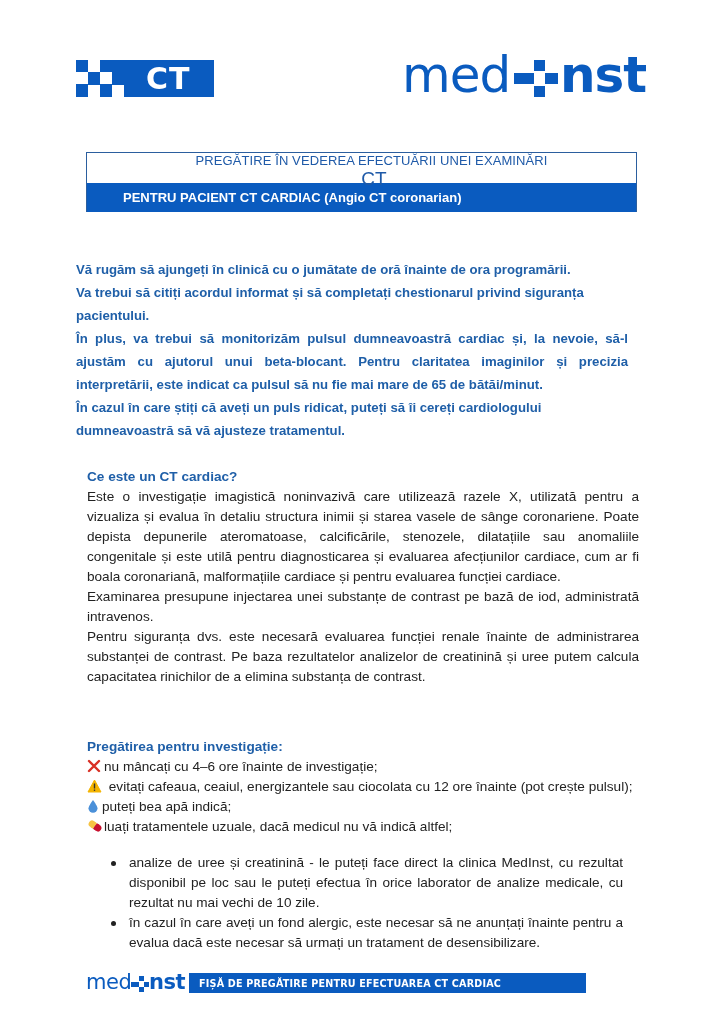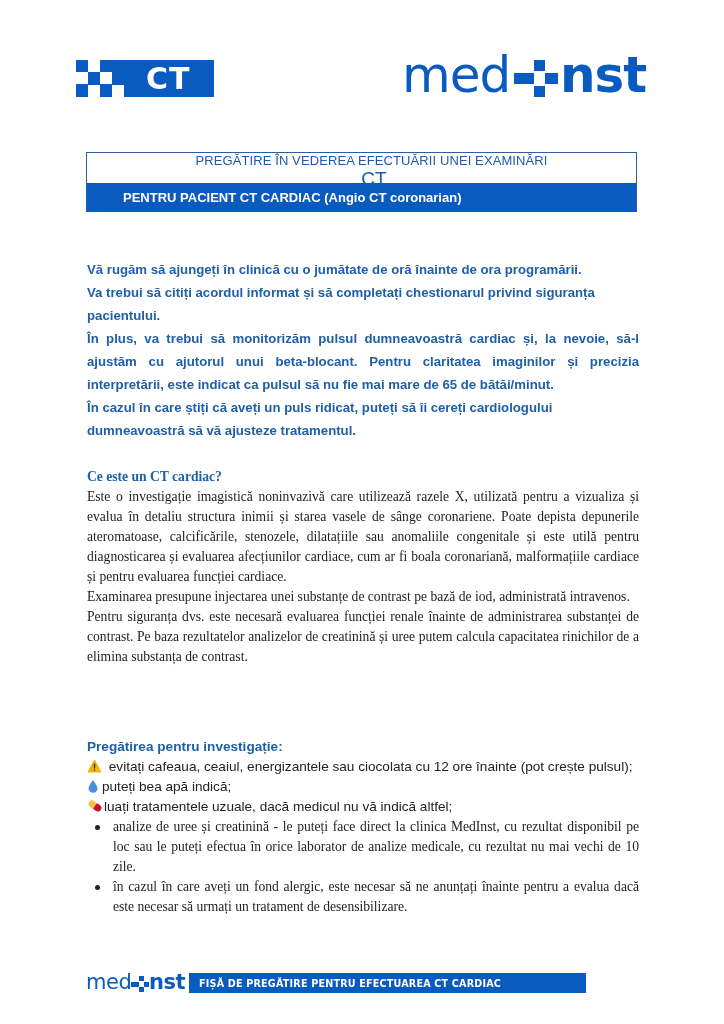--- a/index.html
+++ b/index.html
@@ -43,7 +43,7 @@
 
   
   .intro {
-    position: absolute; left: 87px; top: 258px; width: 552px;
+    position: absolute; left: 76px; top: 258px; width: 552px;
     color: #1f5fa8; font-weight: bold; font-size: 13.2px; line-height: 23px;
   }
   .intro p { margin: 0; }

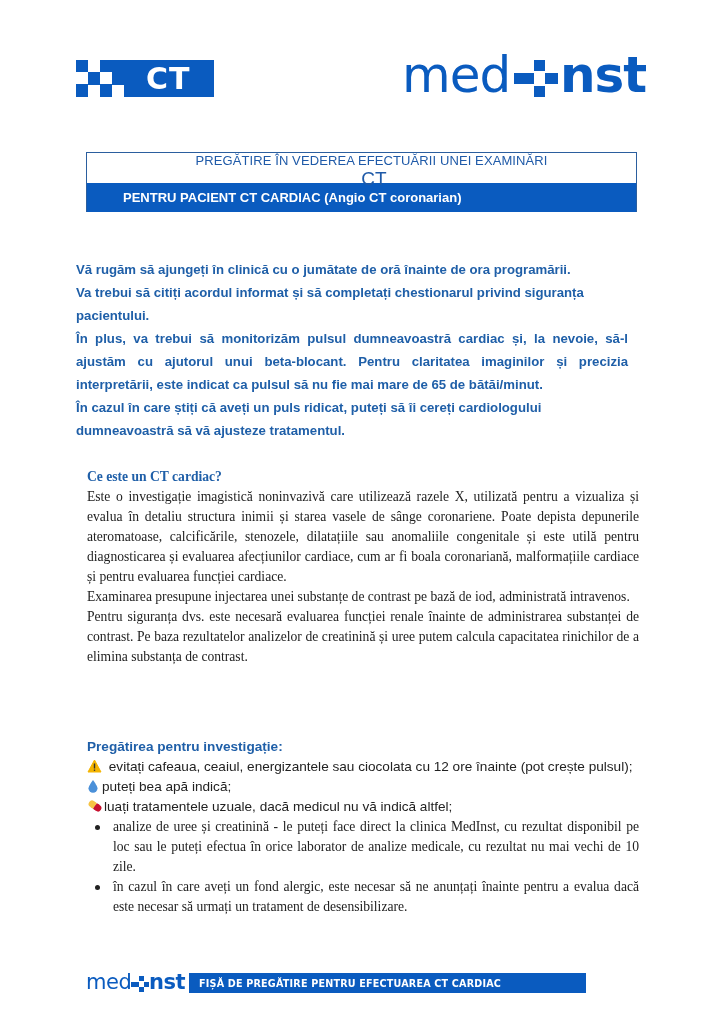--- a/index.html
+++ b/index.html
@@ -54,7 +54,7 @@
   .section h2 { margin: 0; font-size: 13.6px; color: #1f5fa8; font-weight: bold; line-height: 20px; }
   .section p { margin: 0; text-align: justify; }
   .section .left { text-align: left; }
-  .sec1 { top: 467px; font-family: Liberation Serif, serif; }
+  .sec1 { top: 467px; }
   .sec2 { top: 737px; }
   .ico { display: inline-block; vertical-align: -2px; margin-right: 3px; }
   ul.bullets { margin: 0; padding-left: 26px; list-style: none; font-family: Liberation Serif, serif; }

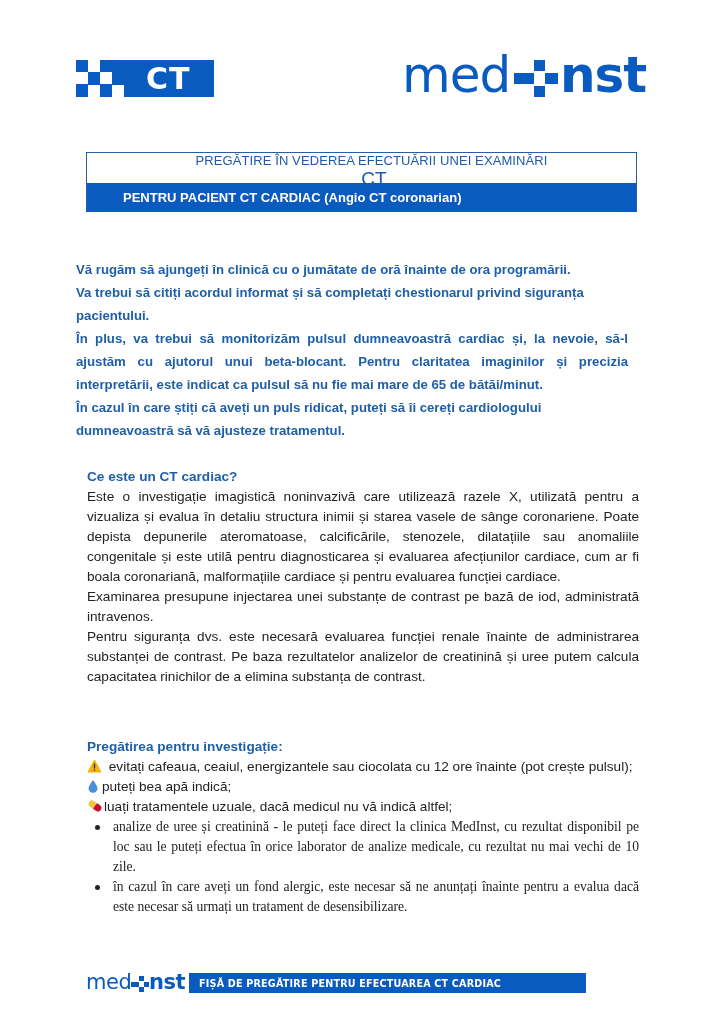--- a/index.html
+++ b/index.html
@@ -131,6 +131,11 @@
 <div class="section sec2">
   <h2>Pregătirea pentru investigație:</h2>
 
+  <p class="left">
+    <svg class="ico" width="14" height="14" viewBox="0 0 14 14">
+      <path d="M2 2 L12 12 M12 2 L2 12" stroke="#d93025" stroke-width="2.4" stroke-linecap="round"></path>
+    </svg><span>nu mâncați cu 4–6 ore înainte de investigație;</span>
+  </p>
   <p style="text-align:justify;">
     <svg class="ico" width="15" height="14" viewBox="0 0 15 14">
       <path d="M7.5 1 L14 13 L1 13 Z" fill="#f4b400" stroke="#f4b400" stroke-width="1" stroke-linejoin="round"></path>

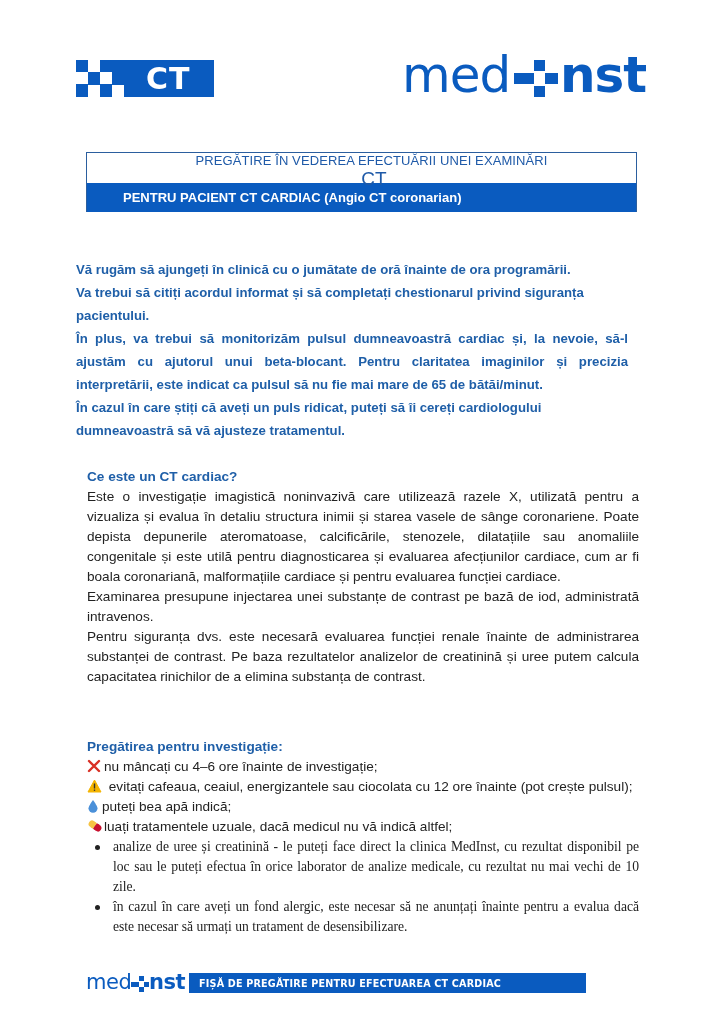--- a/index.html
+++ b/index.html
@@ -57,7 +57,7 @@
   .sec1 { top: 467px; }
   .sec2 { top: 737px; }
   .ico { display: inline-block; vertical-align: -2px; margin-right: 3px; }
-  ul.bullets { margin: 0; padding-left: 26px; list-style: none; font-family: Liberation Serif, serif; }
+  ul.bullets { margin: 16px; padding-left: 26px; list-style: none; }
   ul.bullets li { position: relative; padding-left: 0; text-align: justify; }
   ul.bullets li .dot {
     position: absolute; left: -18px; top: 8px; width: 5px; height: 5px; border-radius: 50%; background: #222;

